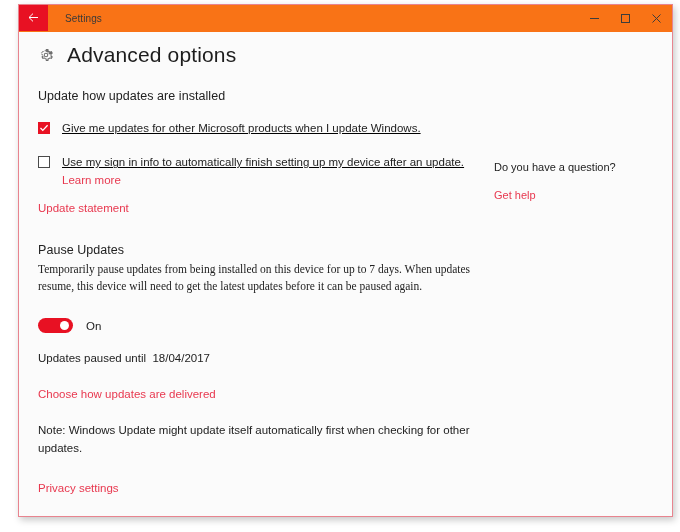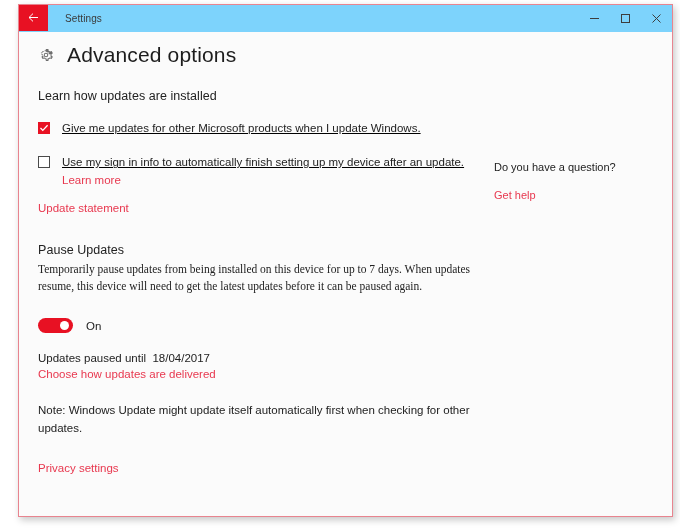--- a/index.html
+++ b/index.html
@@ -33,7 +33,7 @@
   .titlebar {
     position: relative;
     height: 27px;
-    background: #7dd3fc;
+    background: #f97316;
     display: flex;
     align-items: stretch;
   }

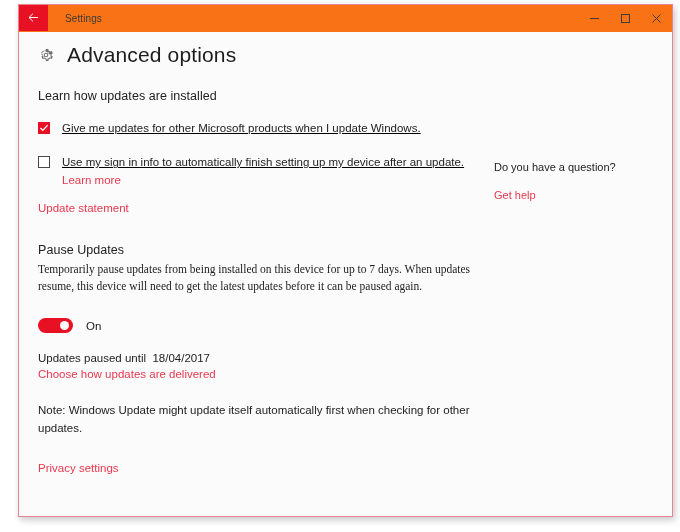--- a/index.html
+++ b/index.html
@@ -252,7 +252,7 @@
 
   <div class="content">
 
-    <div class="section-heading">Learn how updates are installed</div>
+    <div class="section-heading">Update how updates are installed</div>
 
     <div class="check-row">
       <span class="checkbox checked">

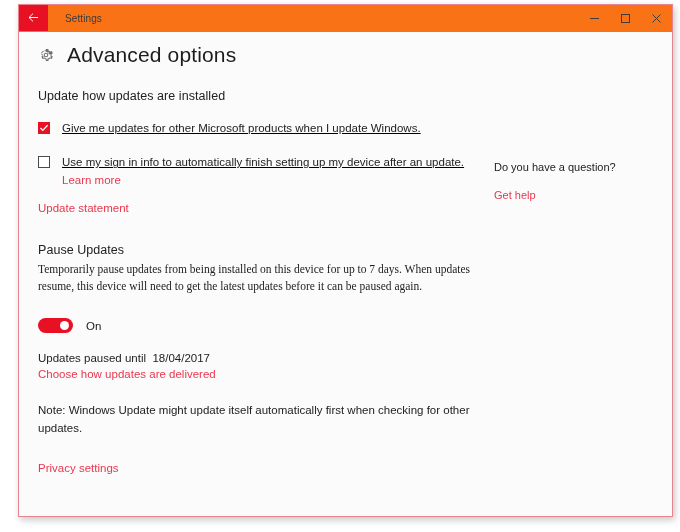--- a/index.html
+++ b/index.html
@@ -205,7 +205,7 @@
     margin-top: 19px;
     white-space: pre;
   }
-  .spaced-link-1 { }
+  .spaced-link-1 { margin-top: 20px; }
   .note-text { margin-top: 20px; }
   .spaced-link-2 { margin-top: 21px; }
 </style>

